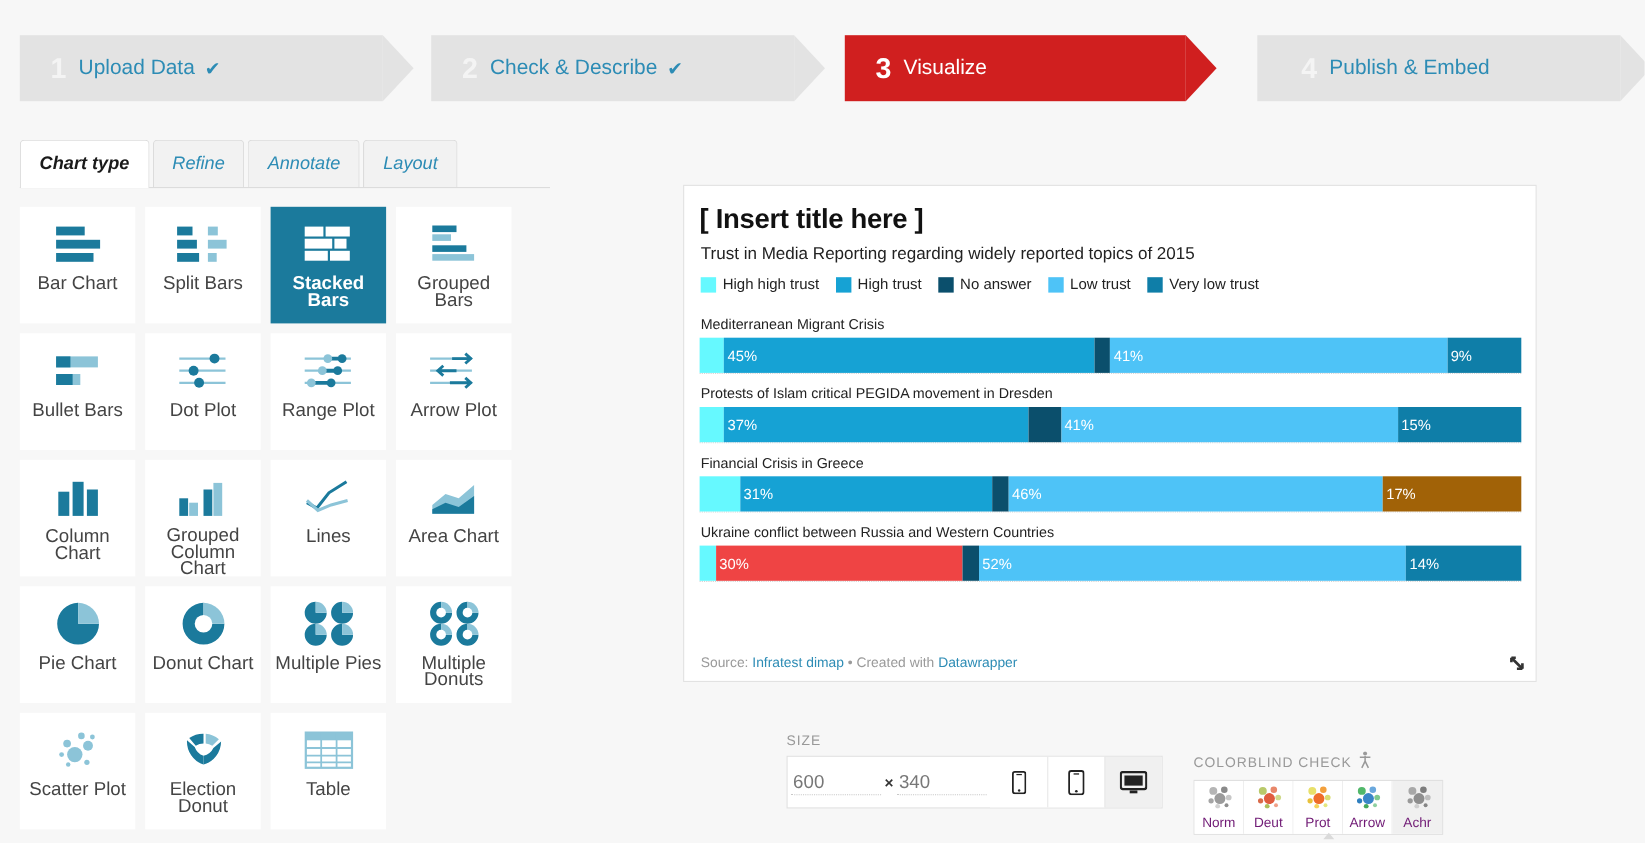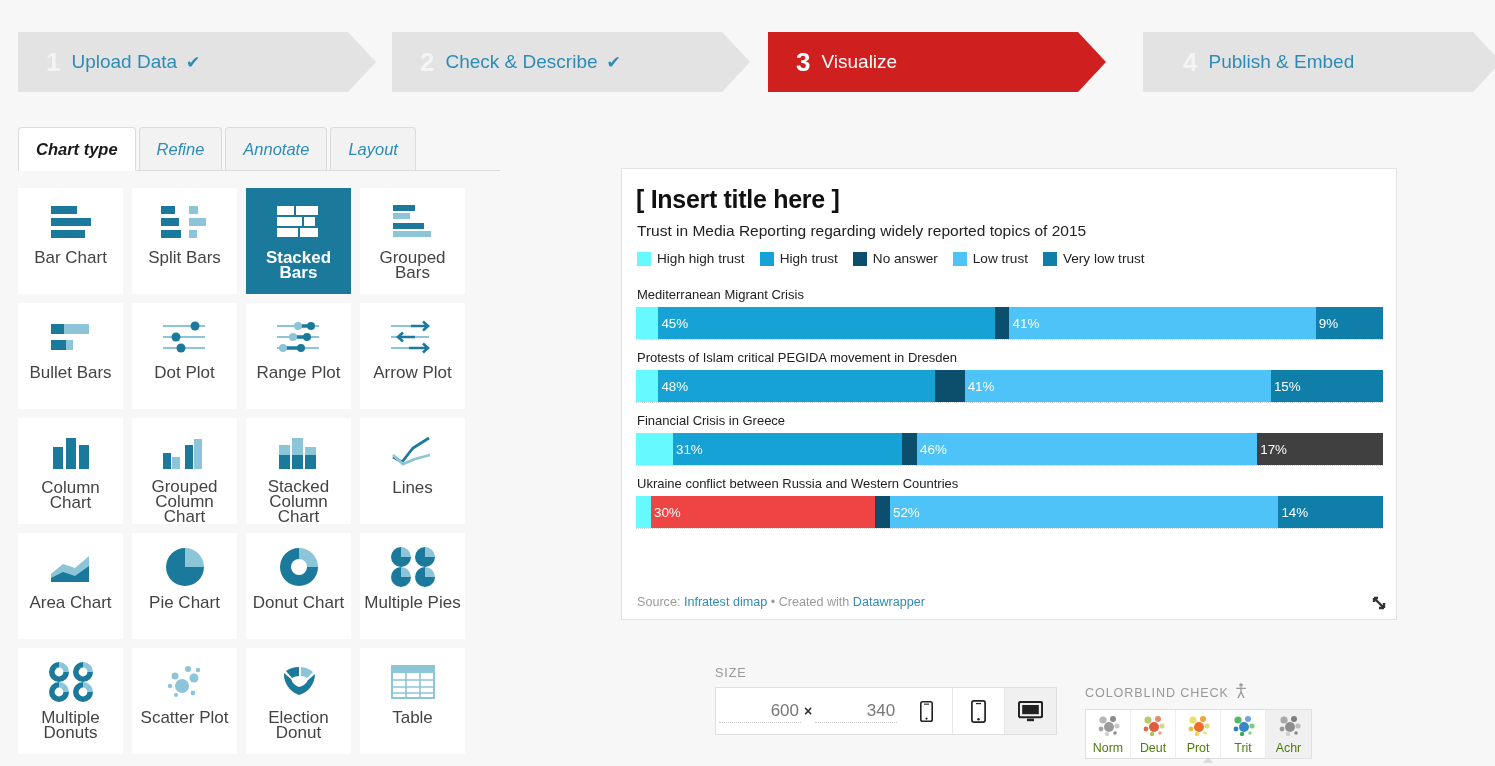--- a/index.html
+++ b/index.html
@@ -564,7 +564,7 @@
         <div class="bar">
           <div class="seg" style="width: 3%; background: rgb(102, 249, 255);"></div>
           <div class="seg" style="width: 37%; background: rgb(22, 162, 212);">
-            <span>48%</span>
+            <span>37%</span>
           </div>
           <div class="seg" style="width: 4%; background: rgb(11, 79, 108);"></div>
           <div class="seg" style="width: 41%; background: rgb(78, 195, 247);">

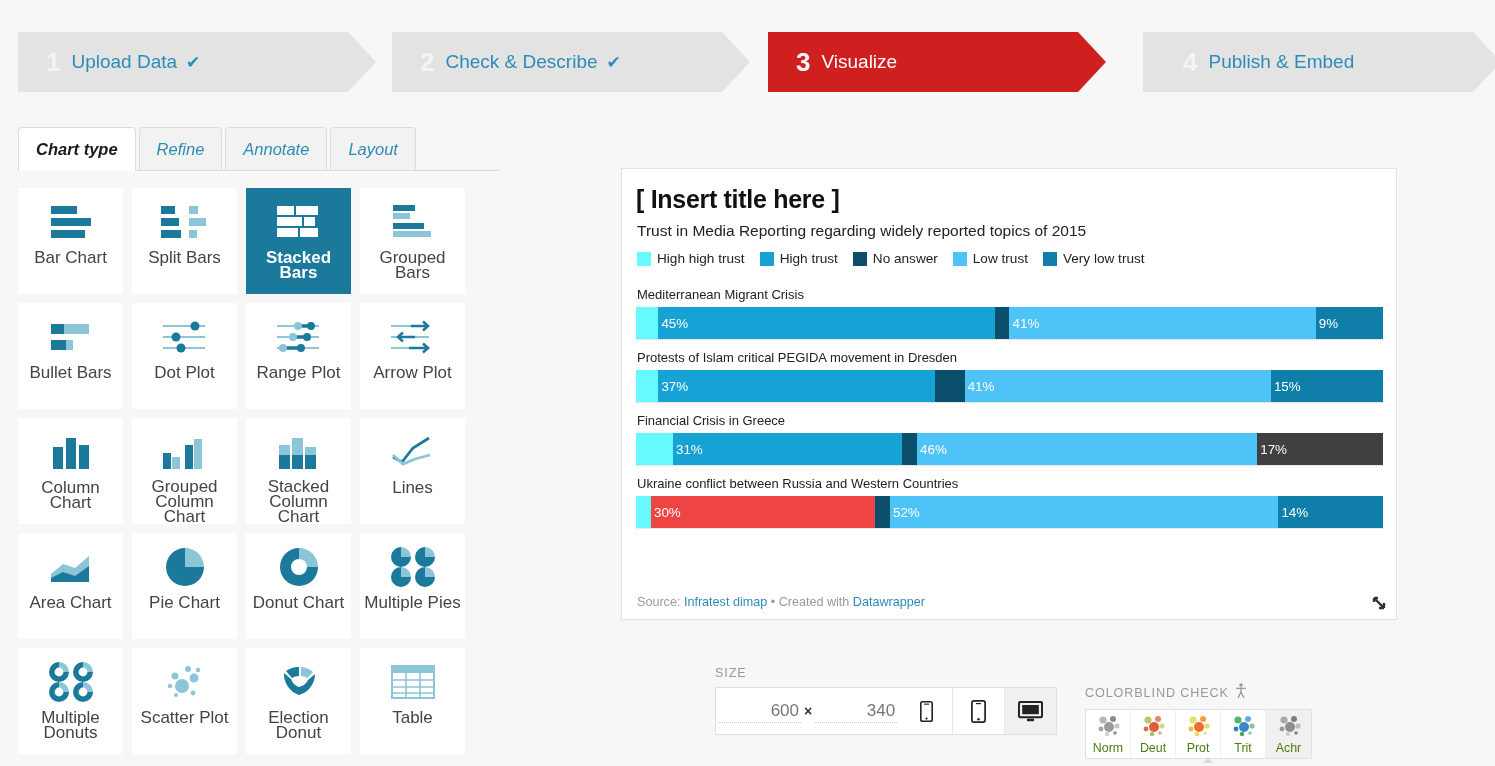--- a/index.html
+++ b/index.html
@@ -586,7 +586,7 @@
           <div class="seg" style="width: 45.5446%; background: rgb(78, 195, 247);">
             <span>46%</span>
           </div>
-          <div class="seg" style="width: 16.8317%; background: #404040;">
+          <div class="seg" style="width: 16.8317%; background: #a16207;">
             <span>17%</span>
           </div>
         </div>

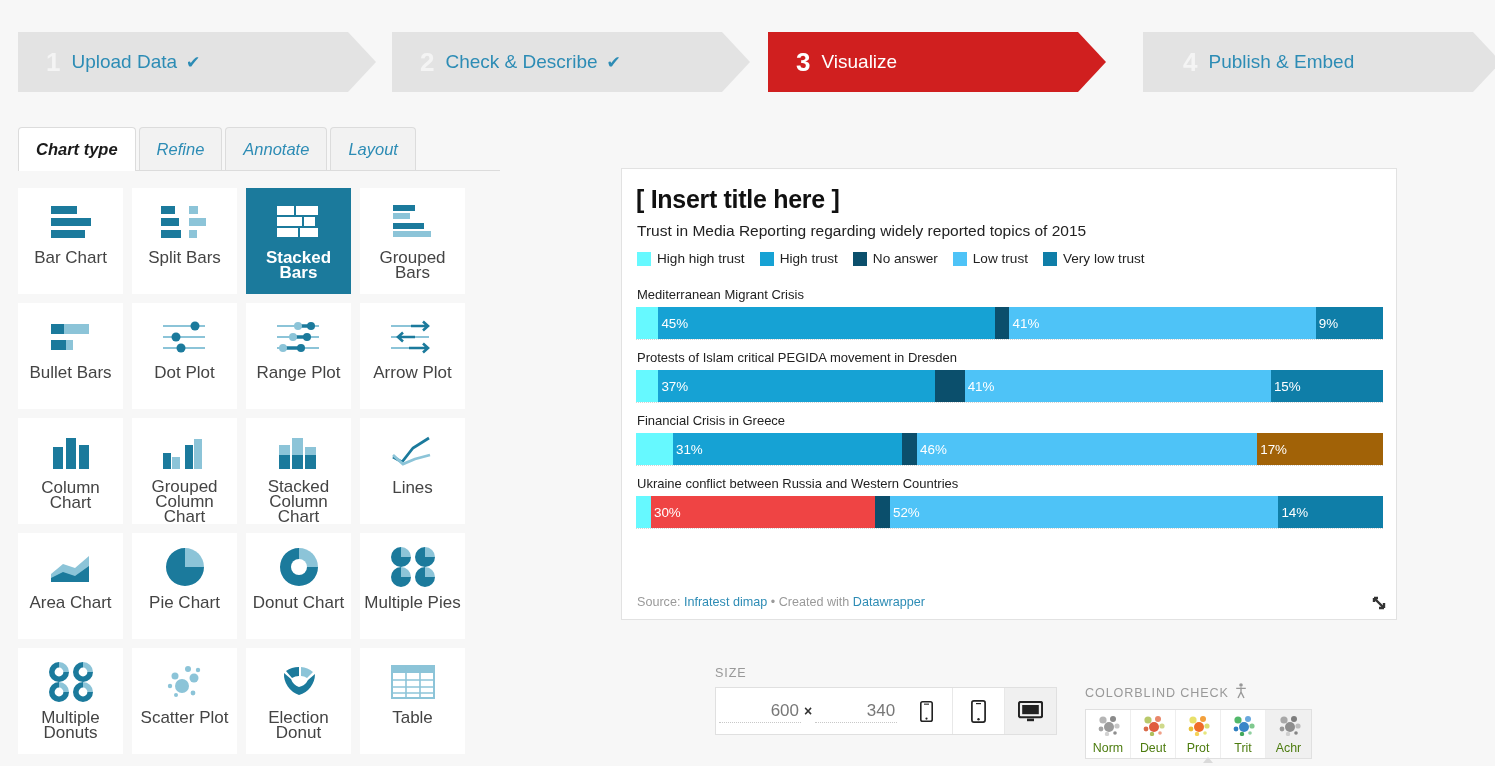--- a/index.html
+++ b/index.html
@@ -374,19 +374,6 @@
         </svg>
       </div>
       <div class="lbl">Grouped Column Chart</div>
-    </div>
-    <div class="ct">
-      <div class="ico">
-        <svg width="56" height="38">
-          <rect x="8" y="12" width="11" height="10" fill="#8cc4d8"></rect>
-          <rect x="8" y="22" width="11" height="14" fill="#1b7a9c"></rect>
-          <rect x="21" y="5" width="11" height="17" fill="#8cc4d8"></rect>
-          <rect x="21" y="22" width="11" height="14" fill="#1b7a9c"></rect>
-          <rect x="34" y="14" width="11" height="8" fill="#8cc4d8"></rect>
-          <rect x="34" y="22" width="11" height="14" fill="#1b7a9c"></rect>
-        </svg>
-      </div>
-      <div class="lbl">Stacked Column Chart</div>
     </div>
     <div class="ct">
       <div class="ico">

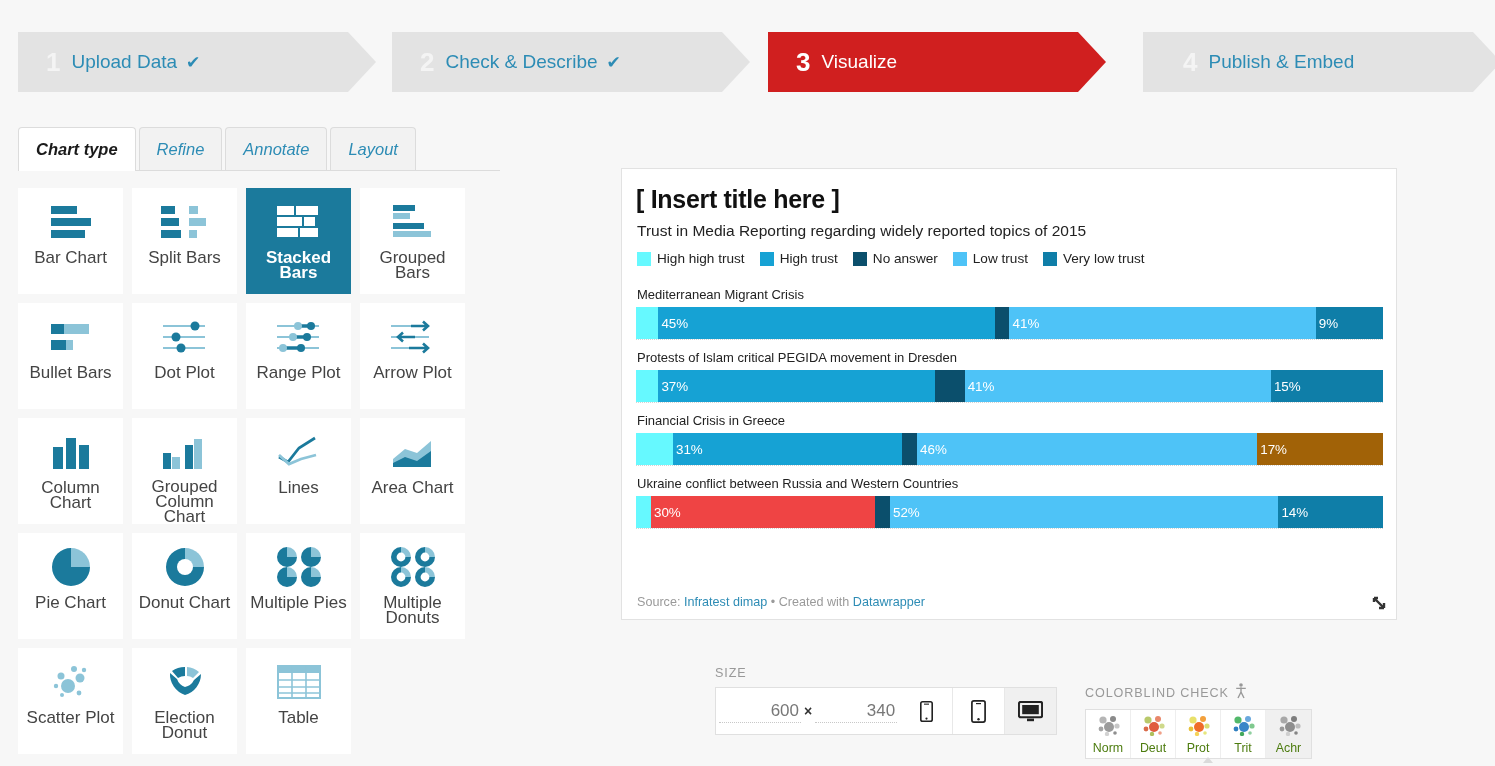--- a/index.html
+++ b/index.html
@@ -181,7 +181,7 @@
   }
   #size-row input {
     width: 82px; border: none; outline: none;
-    text-align: right;
+    text-align: left;
     font-size: 17px; color: #777;
     font-family: "Liberation Sans", sans-serif;
     border-bottom: 1px dotted #c8c8c8;

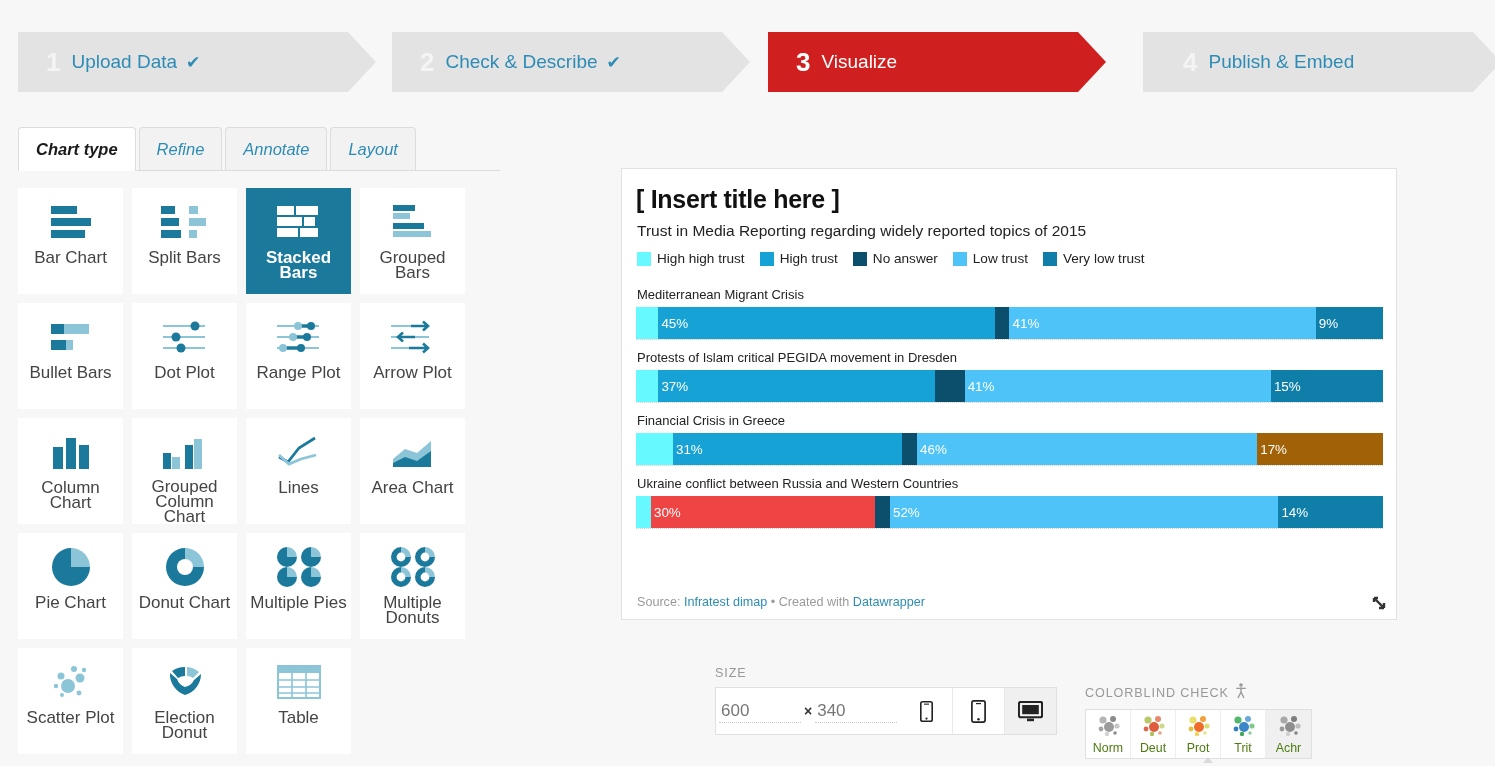--- a/index.html
+++ b/index.html
@@ -210,7 +210,7 @@
   }
   .cb:last-child { border-right: none; }
   .cb.on { background: #f0f0f0; }
-  .cb .cblbl { font-size: 12.4px; color: #4d7c0f; margin-top: 1px; }
+  .cb .cblbl { font-size: 12.4px; color: #701a75; margin-top: 1px; }
   #cb-caret {
     position: absolute; left: 1203px; top: 757px;
     width: 0; height: 0;

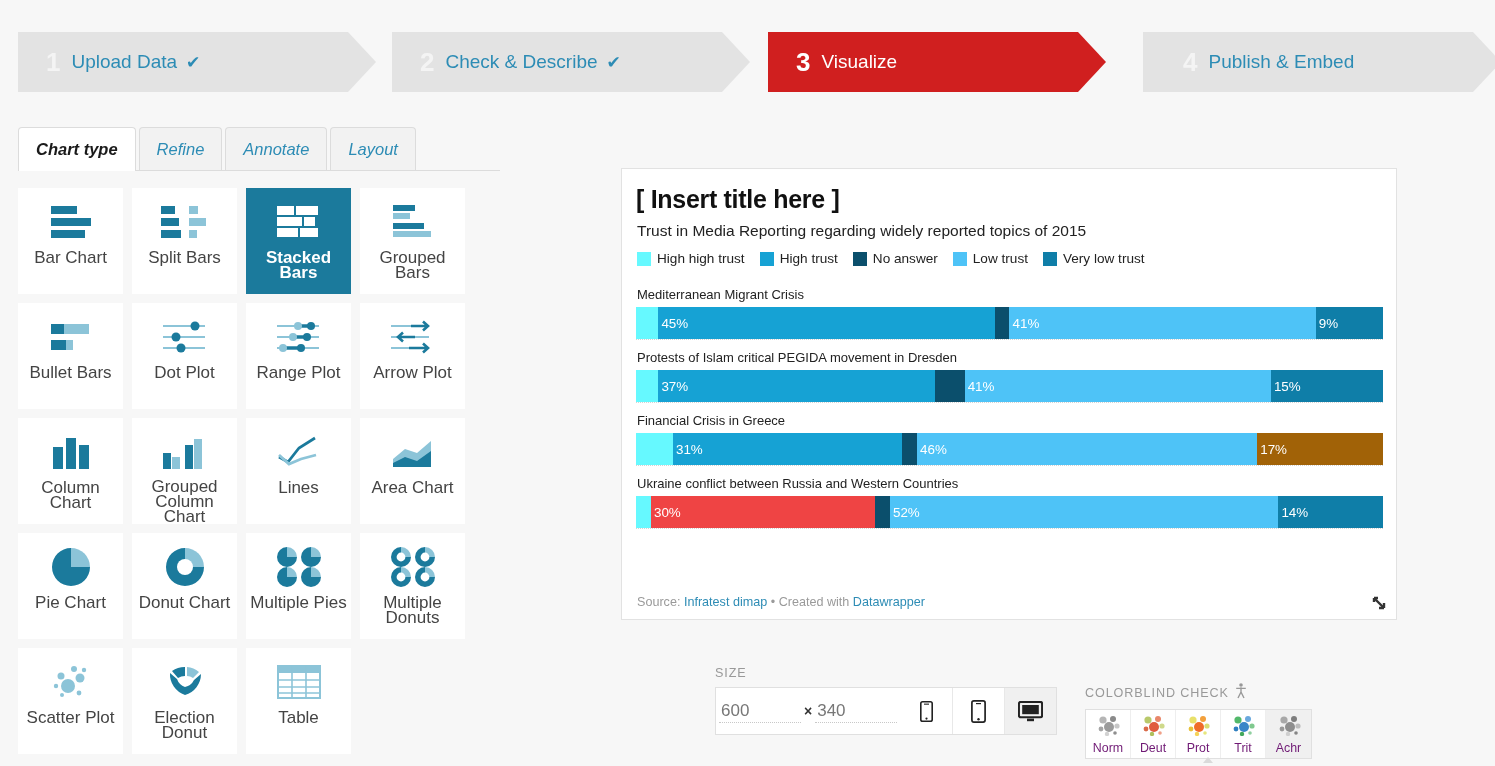--- a/index.html
+++ b/index.html
@@ -698,7 +698,7 @@
     <circle cx="13" cy="20" r="2.2" fill="#44a85c"></circle>
     <circle cx="21" cy="19" r="1.8" fill="#8fd0a0"></circle>
   </svg></span>
-        <span class="cblbl">Trit</span>
+        <span class="cblbl">Arrow</span>
       </div>
       <div class="cb on">
         <span><svg width="28" height="22" viewBox="0 0 28 22">

